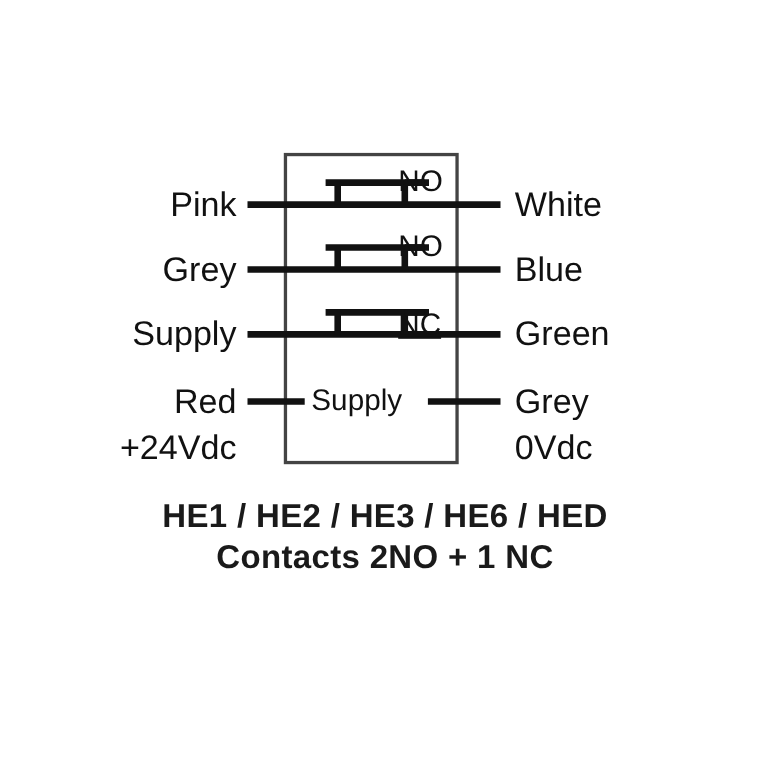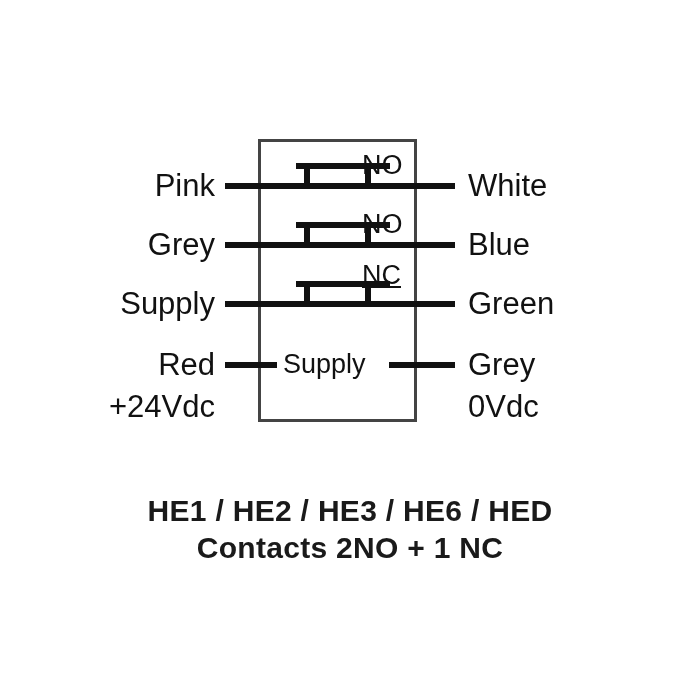--- a/index.html
+++ b/index.html
@@ -154,7 +154,7 @@
 
   <div class="contact-tag" style="left:362px; top:211px;">NO</div>
 
-  <div class="contact-tag" style="left:362px; top:262px;text-decoration:underline;">NC</div>
+  <div class="contact-tag" style="left:362px; top:282px;text-decoration:underline;">NC</div>
 
   <div class="supply-label">Supply</div>
 

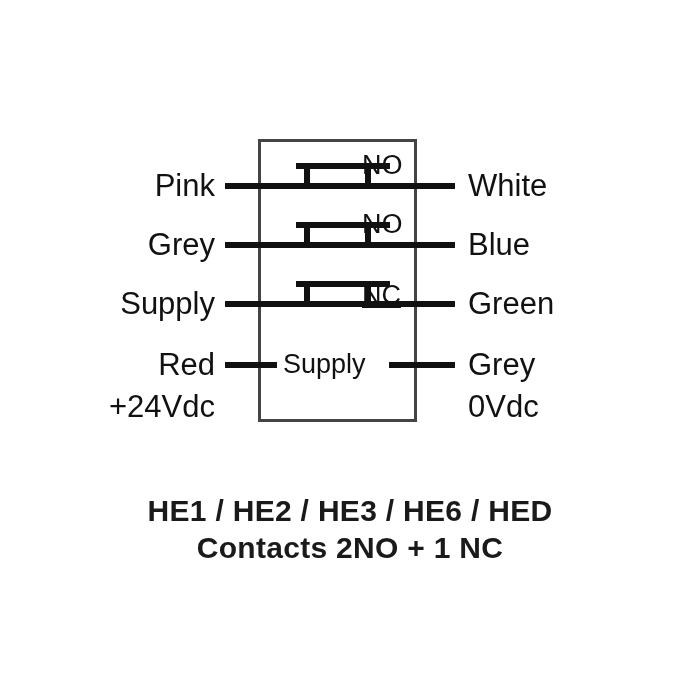--- a/index.html
+++ b/index.html
@@ -85,7 +85,6 @@
     top: 452px;
     width: 700px;
     text-align: center;
-    margin-top: 41px;
   }
   .caption-line {
     font-size: 30px;

